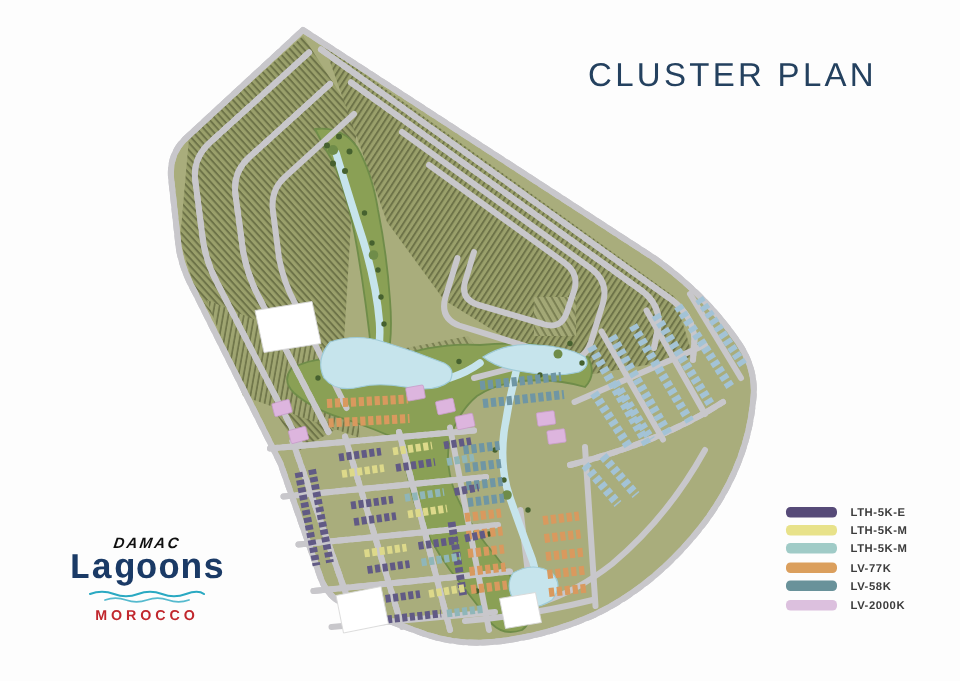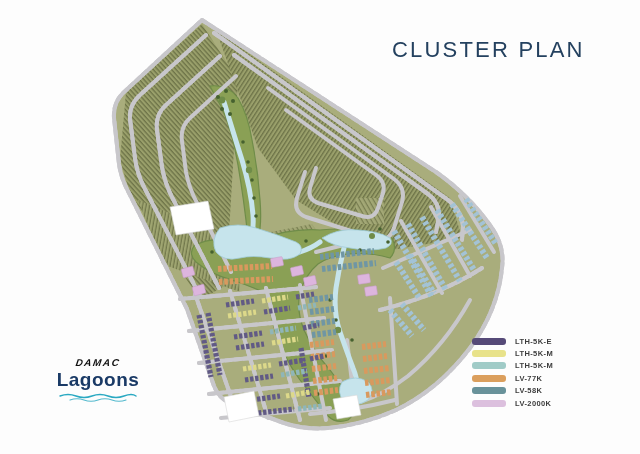--- a/index.html
+++ b/index.html
@@ -9,7 +9,7 @@
   .page-title{position:absolute;left:392px;top:37px;width:210px;
     font-size:22px;font-weight:400;letter-spacing:2.2px;color:var(--title-text);}
   
-  .legend{position:absolute;left:472px;top:335px;}
+  .legend{position:absolute;left:524px;top:335px;}
   .lg-row{display:flex;align-items:center;height:12.4px;}
   .lg-sw{width:34px;height:7px;border-radius:3px;flex:0 0 auto;}
   .lg-lb{margin-left:9px;font-size:7.5px;font-weight:bold;letter-spacing:.4px;

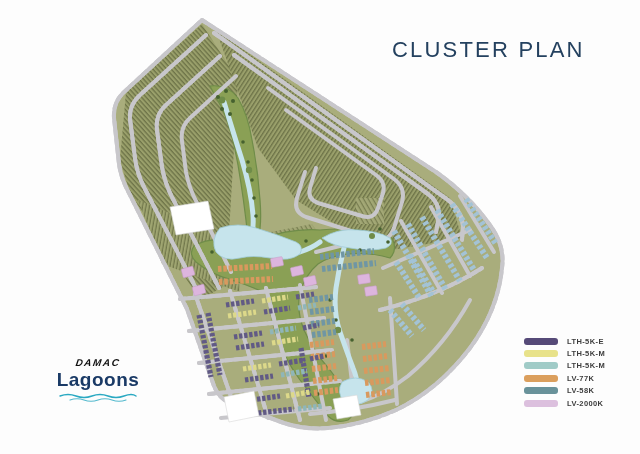--- a/index.html
+++ b/index.html
@@ -18,7 +18,7 @@
   .logo{position:absolute;left:42px;top:357px;width:112px;text-align:center;}
   .logo .damac{font-size:10px;font-weight:800;font-style:italic;letter-spacing:1.5px;
     color:#101010;transform:skewX(-8deg);}
-  .logo .lagoons{font-family:Liberation Sans, sans-serif;font-size:19px;font-weight:600;
+  .logo .lagoons{font-family:Liberation Mono, monospace;font-size:24px;font-weight:600;
     color:var(--lagoons-navy);line-height:24px;letter-spacing:.5px;}
   .logo .waves{display:block;margin:1px auto 0 auto;}
   .logo .morocco{margin-top:2px;font-size:9.5px;font-weight:bold;letter-spacing:2.6px;

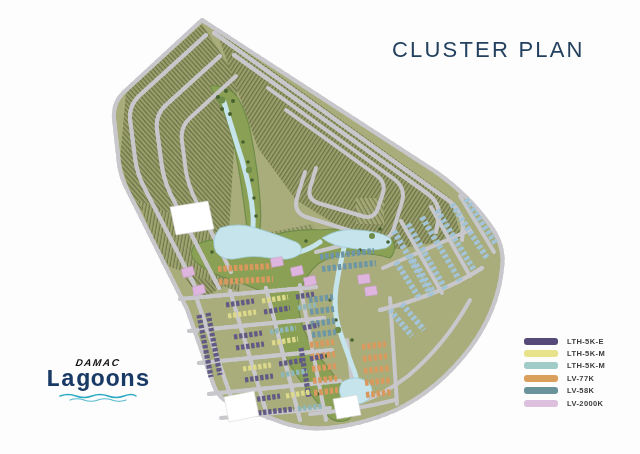--- a/index.html
+++ b/index.html
@@ -289,6 +289,7 @@
       <path d="M4 3 Q12 0 20 3 T36 3 T52 3 T68 3 T80 3" fill="none" stroke="var(--wave-teal)" stroke-width="1.4" stroke-linecap="round"></path>
       <path d="M14 7 Q21 4.5 28 7 T42 7 T56 7 T70 7" fill="none" stroke="var(--wave-teal)" stroke-width="1.2" stroke-linecap="round" opacity=".8"></path>
     </svg>
+    <div class="morocco">MOROCCO</div>
   </div>
 
 </div>

